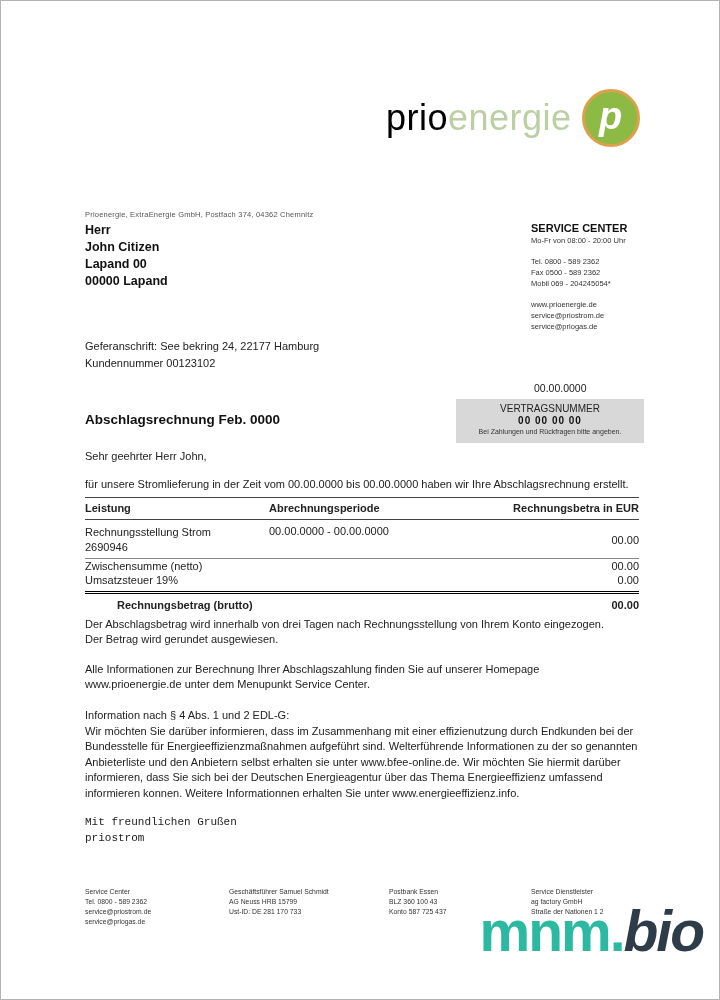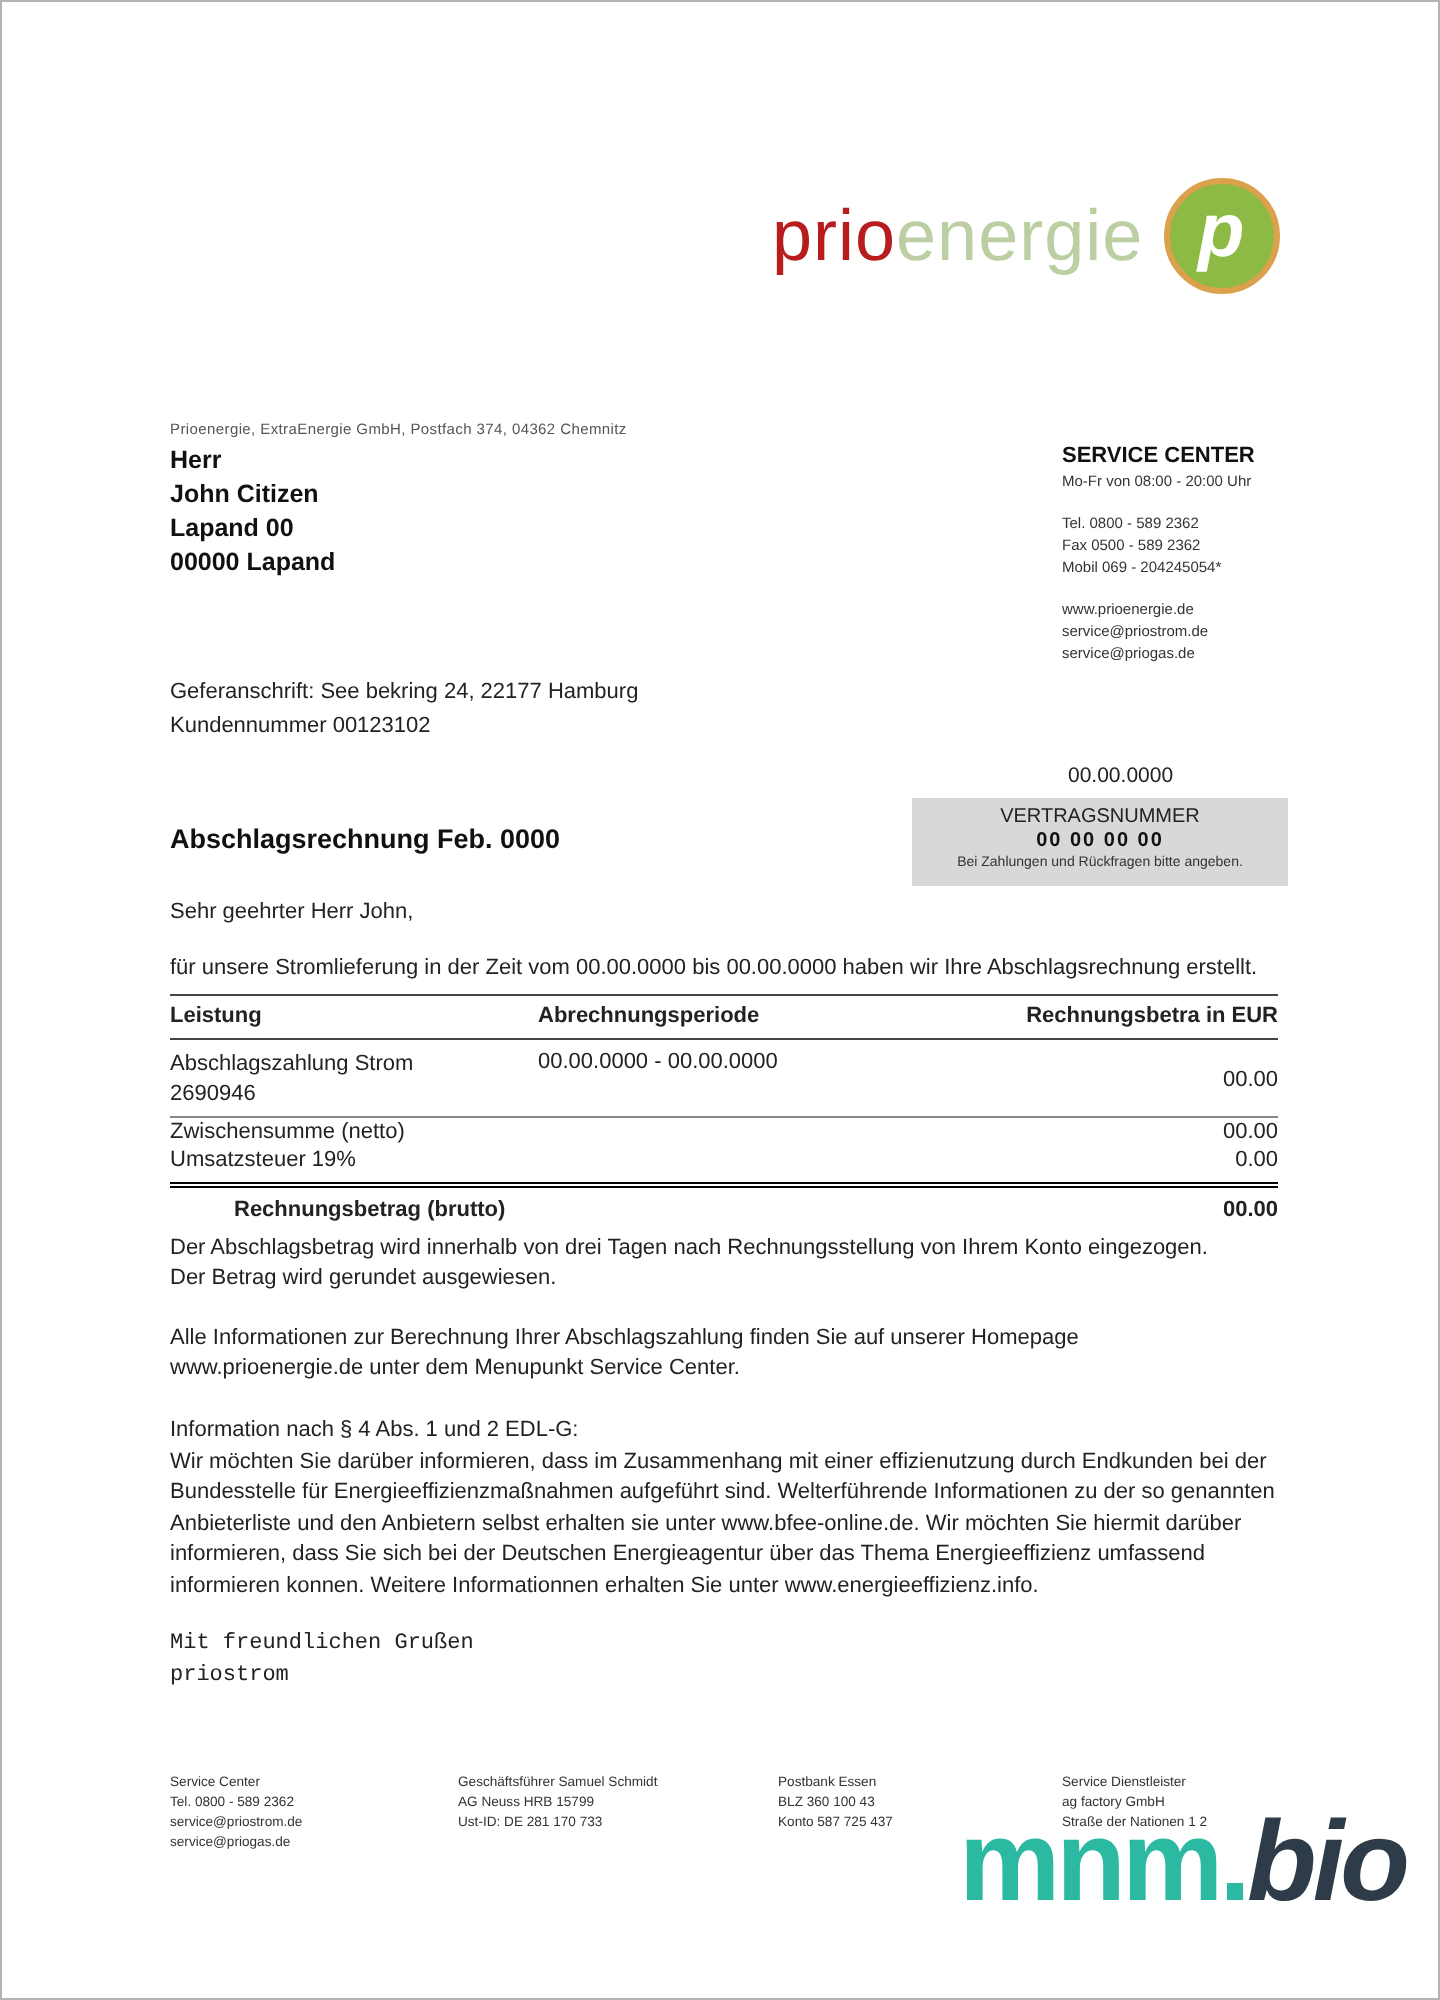--- a/index.html
+++ b/index.html
@@ -9,7 +9,7 @@
   
   .logo { position:absolute; top:88px; left:385px; display:flex; align-items:center; }
   .logo-text { font-size:36px; letter-spacing:0.5px; }
-  .logo-prio { color:#b91c1c; }
+  .logo-prio { color:#000000; }
   .logo-energie { color:#bccfa3; }
   .logo-mark { width:58px; height:58px; margin-left:10px; border-radius:50%; background:#8cba44; border:3px solid #dca14d; display:flex; align-items:center; justify-content:center; }
   .logo-p { color:#fff; font-size:38px; font-style:italic; font-weight:bold; line-height:1; transform:translateY(-2px); }

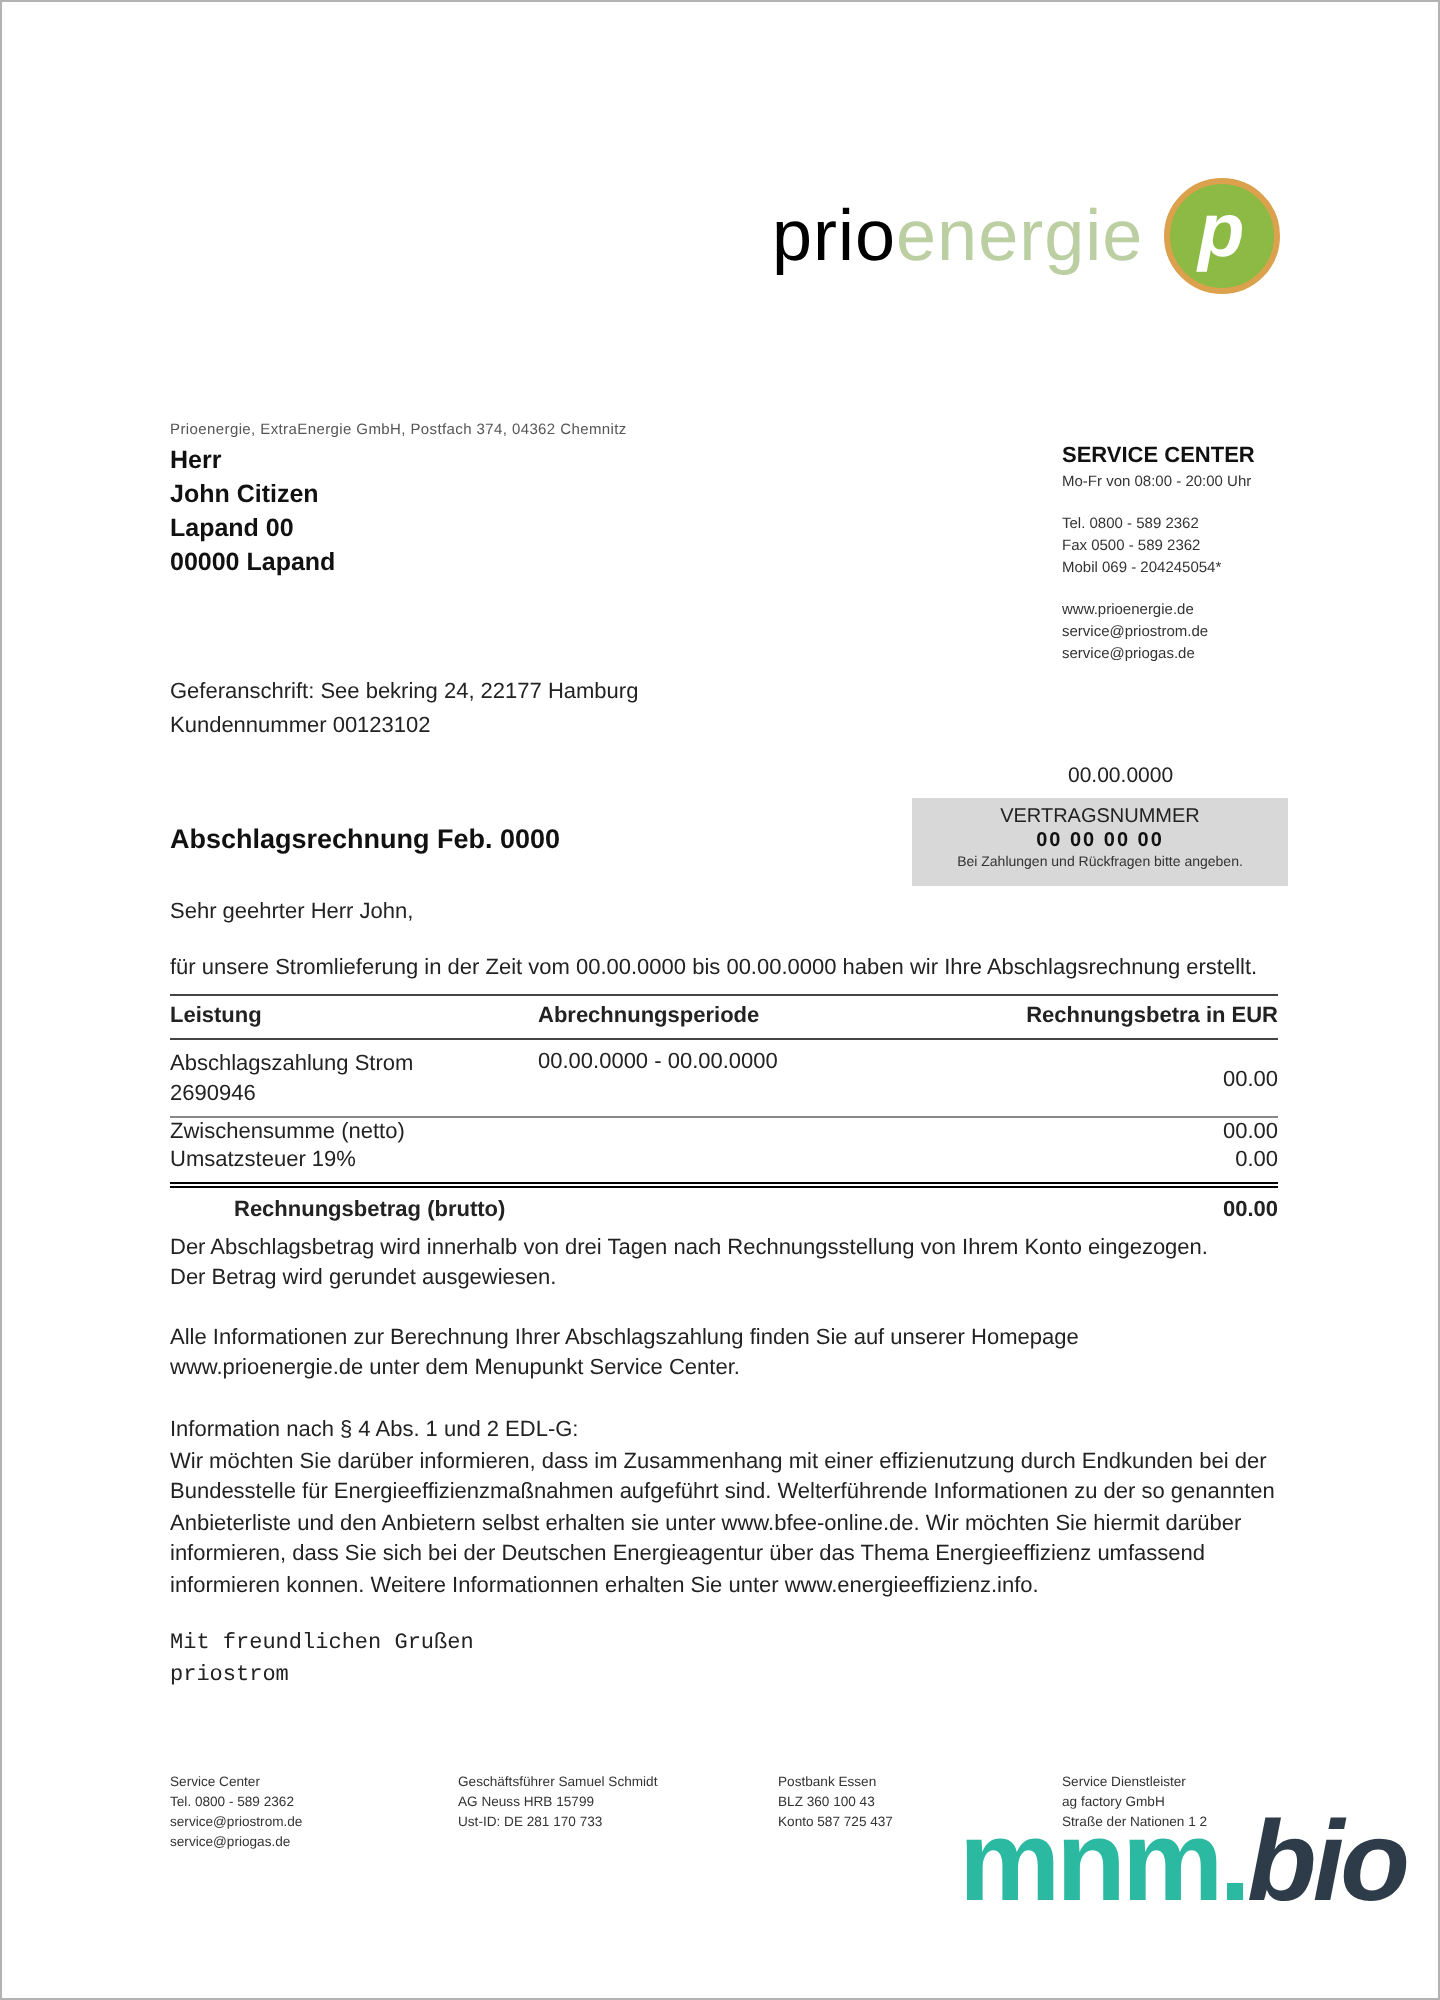--- a/index.html
+++ b/index.html
@@ -129,7 +129,7 @@
     </div>
     <div class="tbl-main">
       <div class="c1 row-sub">
-        <div>Abschlagszahlung Strom</div>
+        <div>Rechnungsstellung Strom</div>
         <div>2690946</div>
       </div>
       <div class="c2">00.00.0000 - 00.00.0000</div>

